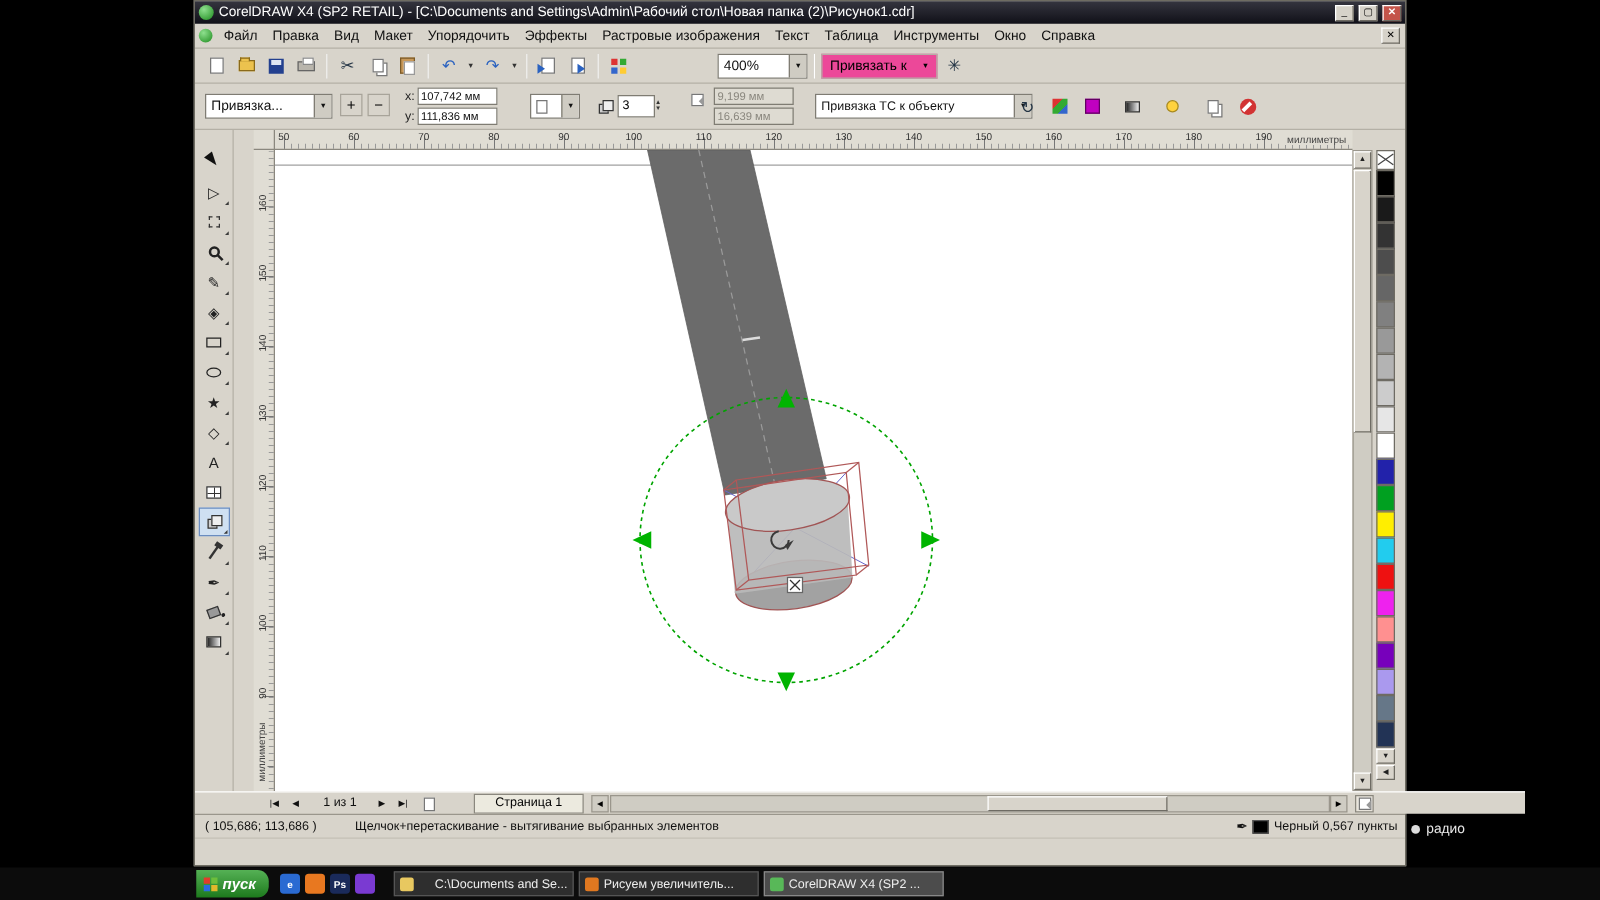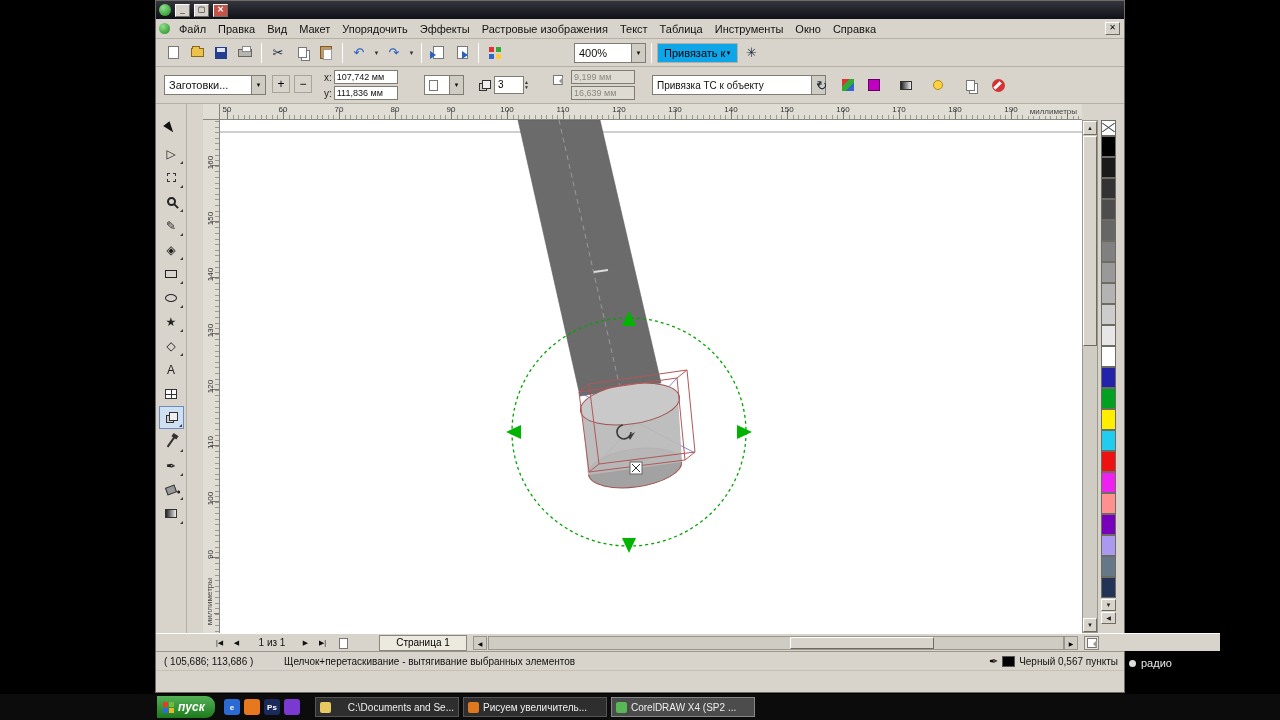--- a/index.html
+++ b/index.html
@@ -151,6 +151,7 @@
 
   <div class="titlebar">
     <span class="appicon"></span>
+    <span class="t-title">CorelDRAW X4 (SP2 RETAIL) - [C:\Documents and Settings\Admin\Рабочий стол\Новая папка (2)\Рисунок1.cdr]</span>
     <span class="wbtn">_</span>
     <span class="wbtn">▢</span>
     <span class="wbtn close">✕</span>

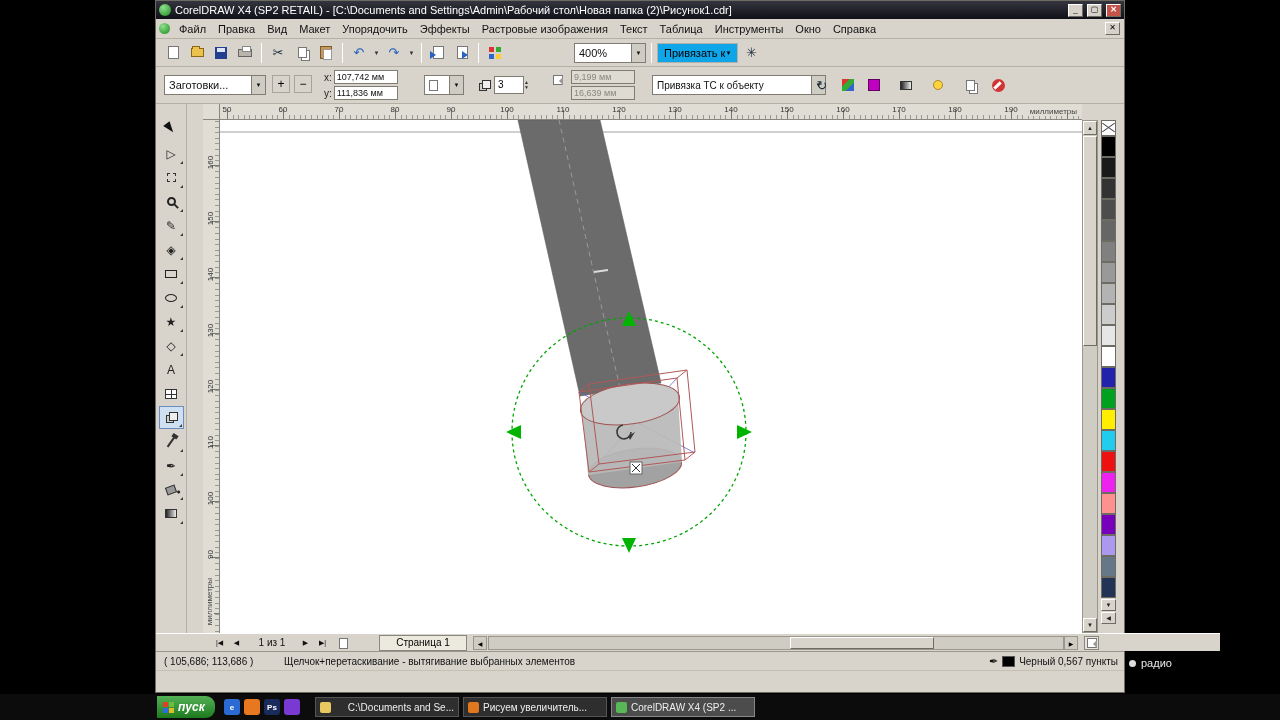--- a/index.html
+++ b/index.html
@@ -28,7 +28,7 @@
   .drop{width:9px;height:22px;display:flex;align-items:center;justify-content:center;font-size:6px;color:#333}
   .combo{background:#fff;border:1px solid #7f7c73;height:20px;display:flex;align-items:center;font-size:11px;padding:0 0 0 4px;position:relative;color:#111}
   .combo .da{margin-left:auto;width:14px;height:100%;background:#cfccc3;border-left:1px solid #7f7c73;display:flex;align-items:center;justify-content:center;font-size:6px}
-  .snapbtn{height:20px;display:flex;align-items:center;gap:0;padding:0 6px;font-size:11px;border:1px solid #b4b0a6;background:#0ea5e9}
+  .snapbtn{height:20px;display:flex;align-items:center;gap:12px;padding:0 6px;font-size:11px;border:1px solid #b4b0a6;background:#ec4899}
 
   
   .mi-page{width:11px;height:13px;background:#fff;border:1px solid #777}

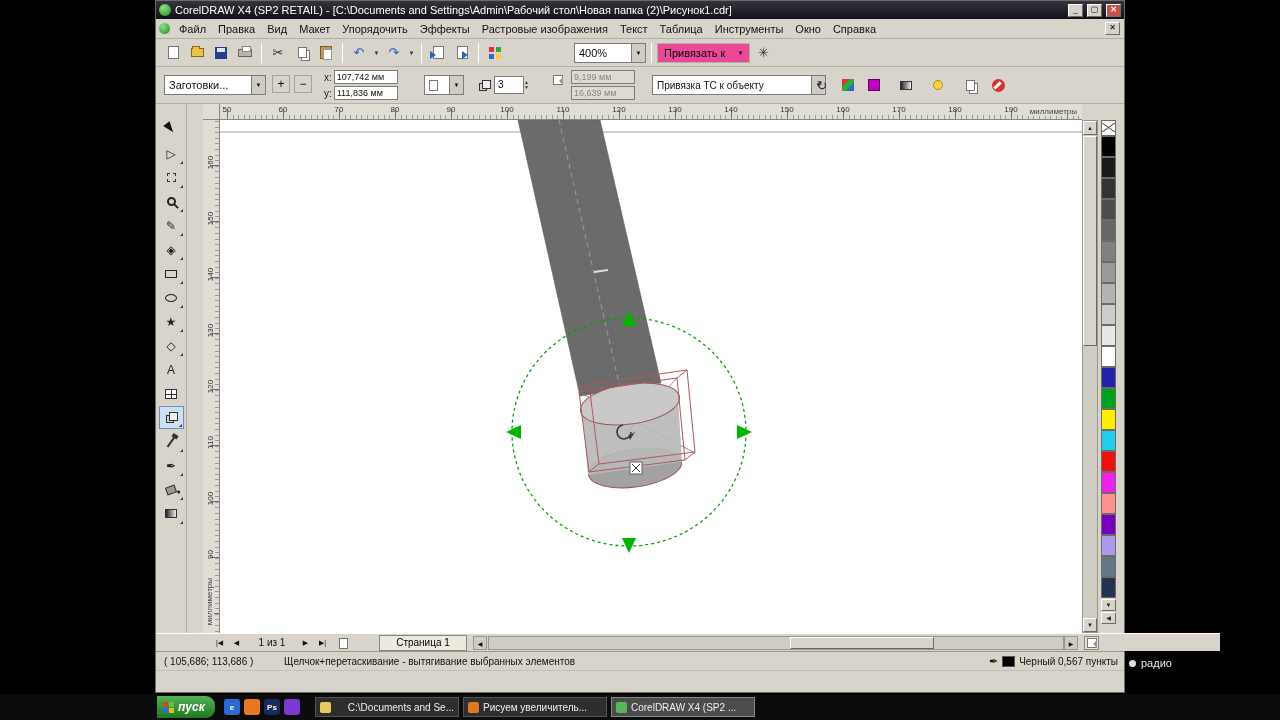--- a/index.html
+++ b/index.html
@@ -235,7 +235,7 @@
 
   <div class="propbar">
     <div class="combo" style="left:8px;top:8px;width:102px">
-      <span>Заготовки...</span>
+      <span>Привязка...</span>
         <span class="da">▼</span>
     </div>
     <div class="pbtn" style="left:116px;top:8px">+</div>

